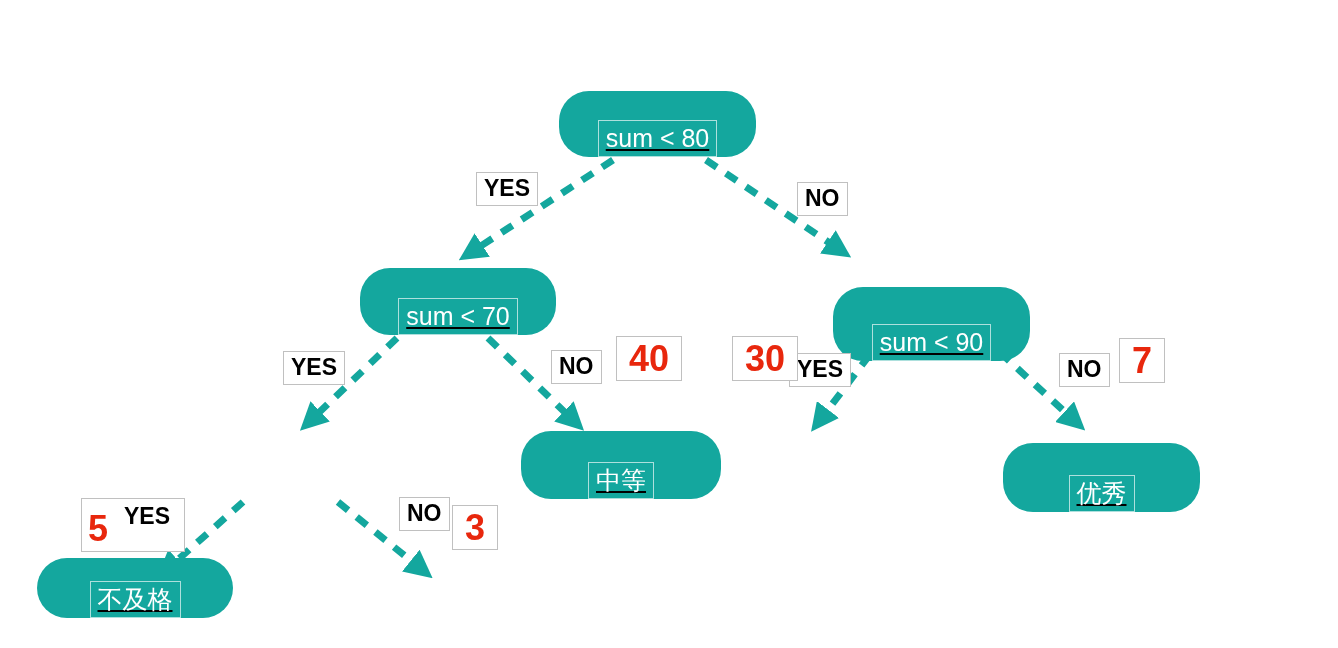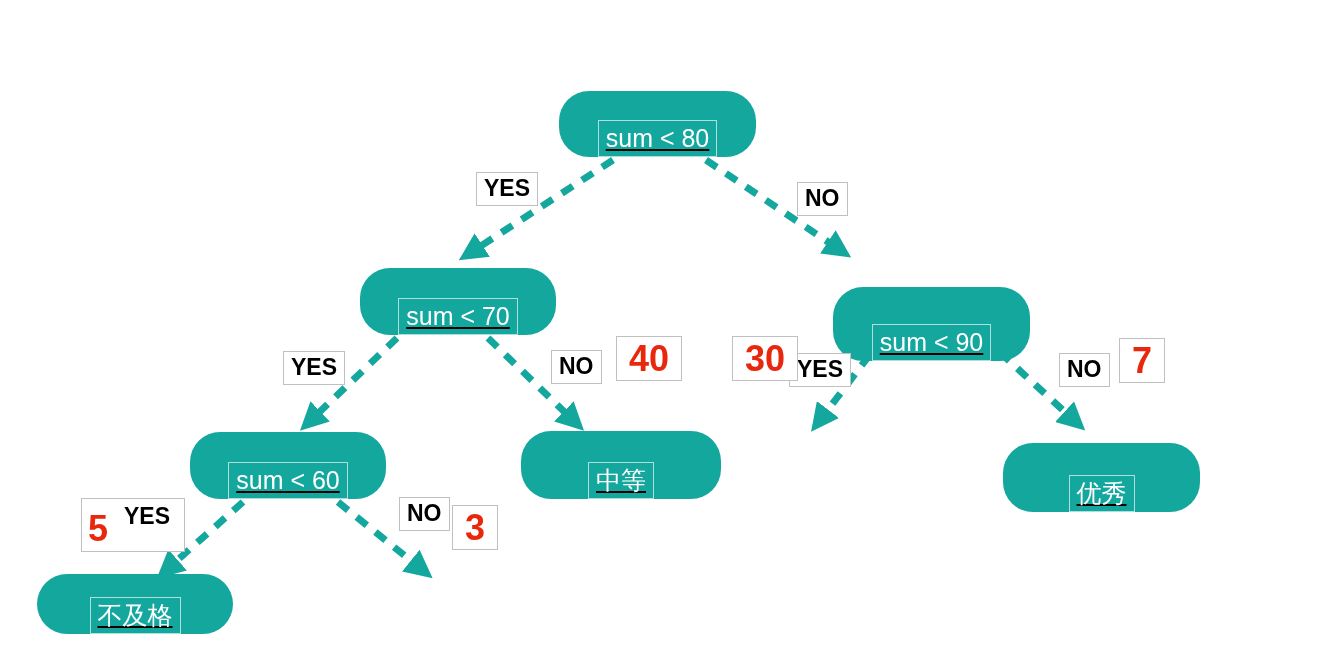--- a/index.html
+++ b/index.html
@@ -132,9 +132,6 @@
   <div class="node n2">
     <span class="node-label">sum &lt; 90</span>
   </div>
-  <div class="node n3">
-    <span class="node-label">sum &lt; 60</span>
-  </div>
   <div class="node n4">
     <span class="node-label">中等</span>
   </div>

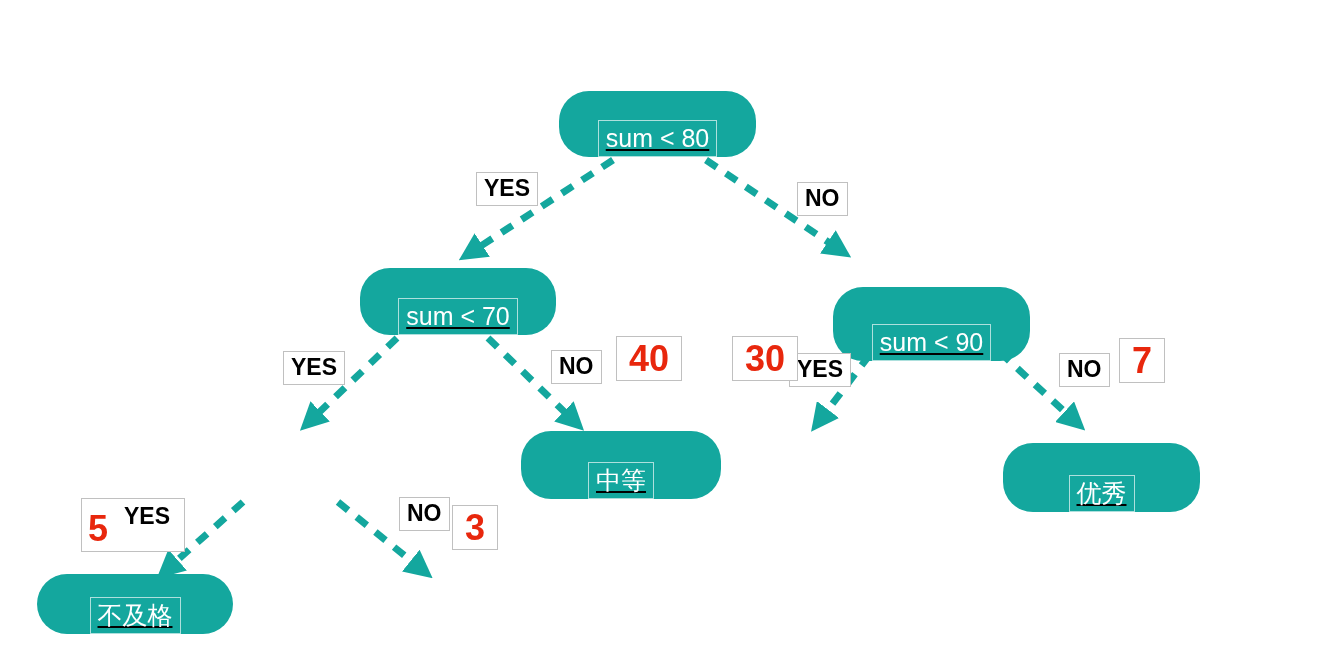--- a/index.html
+++ b/index.html
@@ -83,7 +83,7 @@
   .n4{left:521px;top:431px;width:200px;height:68px;}
   .n5{left:703px;top:430px;width:194px;height:67px;}
   .n6{left:1003px;top:432px;width:197px;height:69px;margin-top:11px;}
-  .n7{left:37px;top:574px;width:196px;height:60px;}
+  .n7{left:37px;top:558px;width:196px;height:60px;}
   .n8{left:343px;top:582px;width:197px;height:64px;}
 
   

